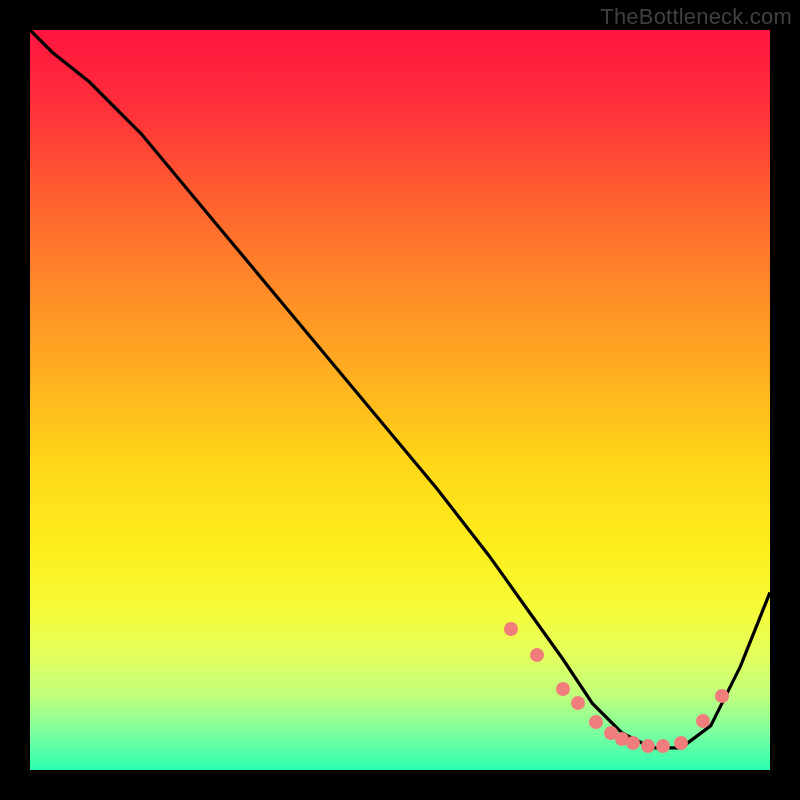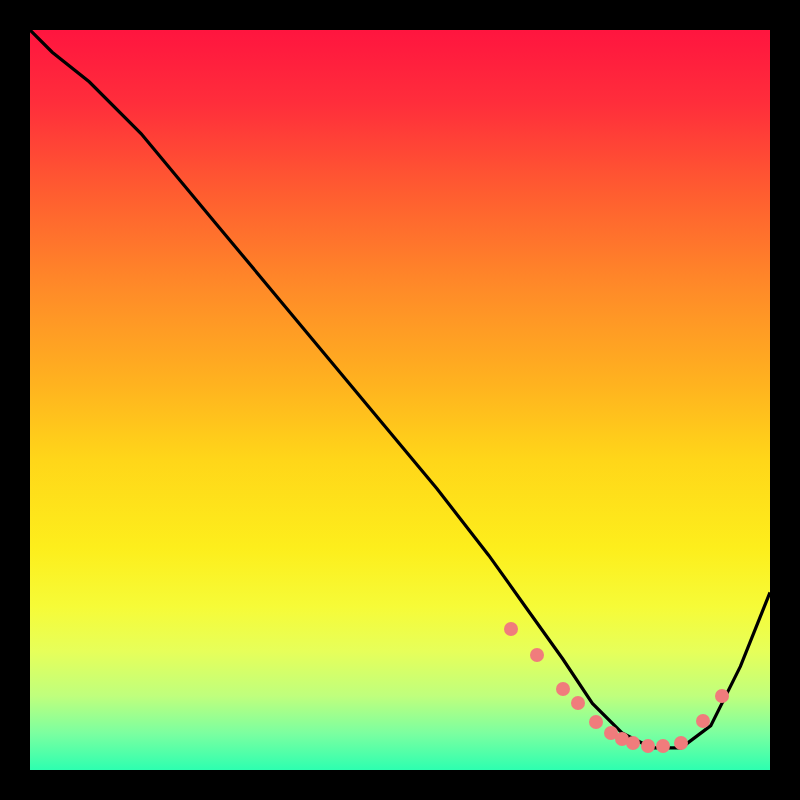--- a/index.html
+++ b/index.html
@@ -63,6 +63,7 @@
 <body>
 
 <div class="frame">
+  <div class="watermark">TheBottleneck.com</div>
 
   <div class="plot">
     <div class="gradient-bg"></div>

